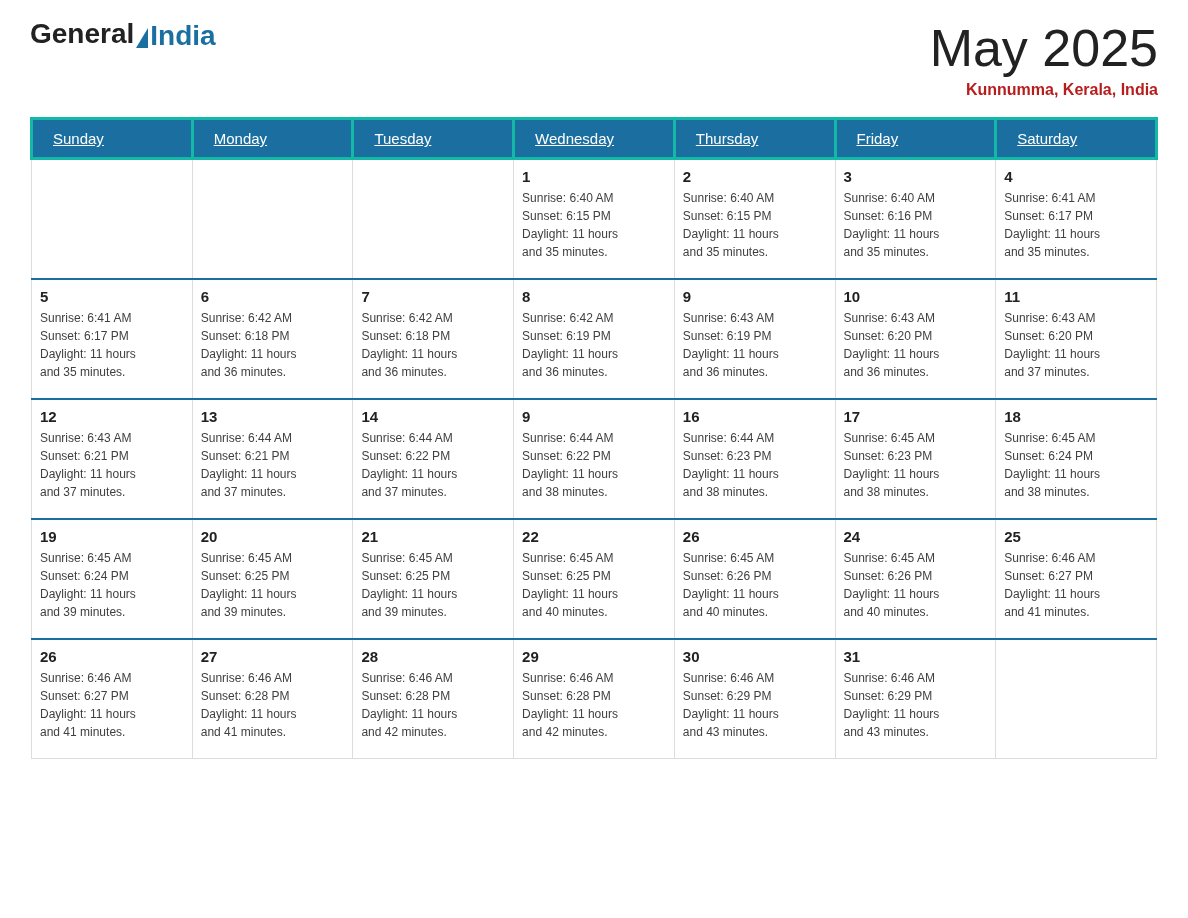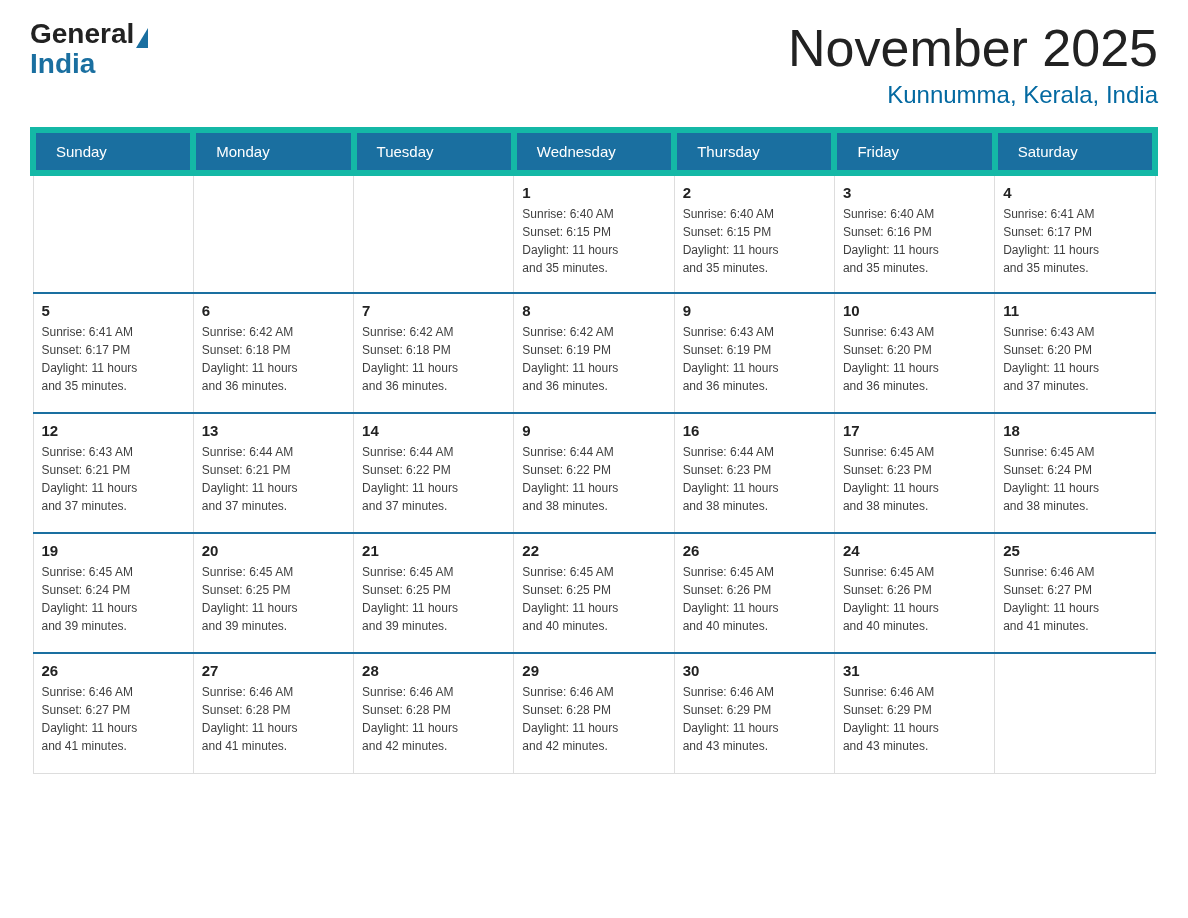--- a/index.html
+++ b/index.html
@@ -21,7 +21,7 @@
 
     .logo-area {
       display: flex;
-      flex-direction: column;
+      flex-direction: row;
       align-items: flex-start;
     }
 

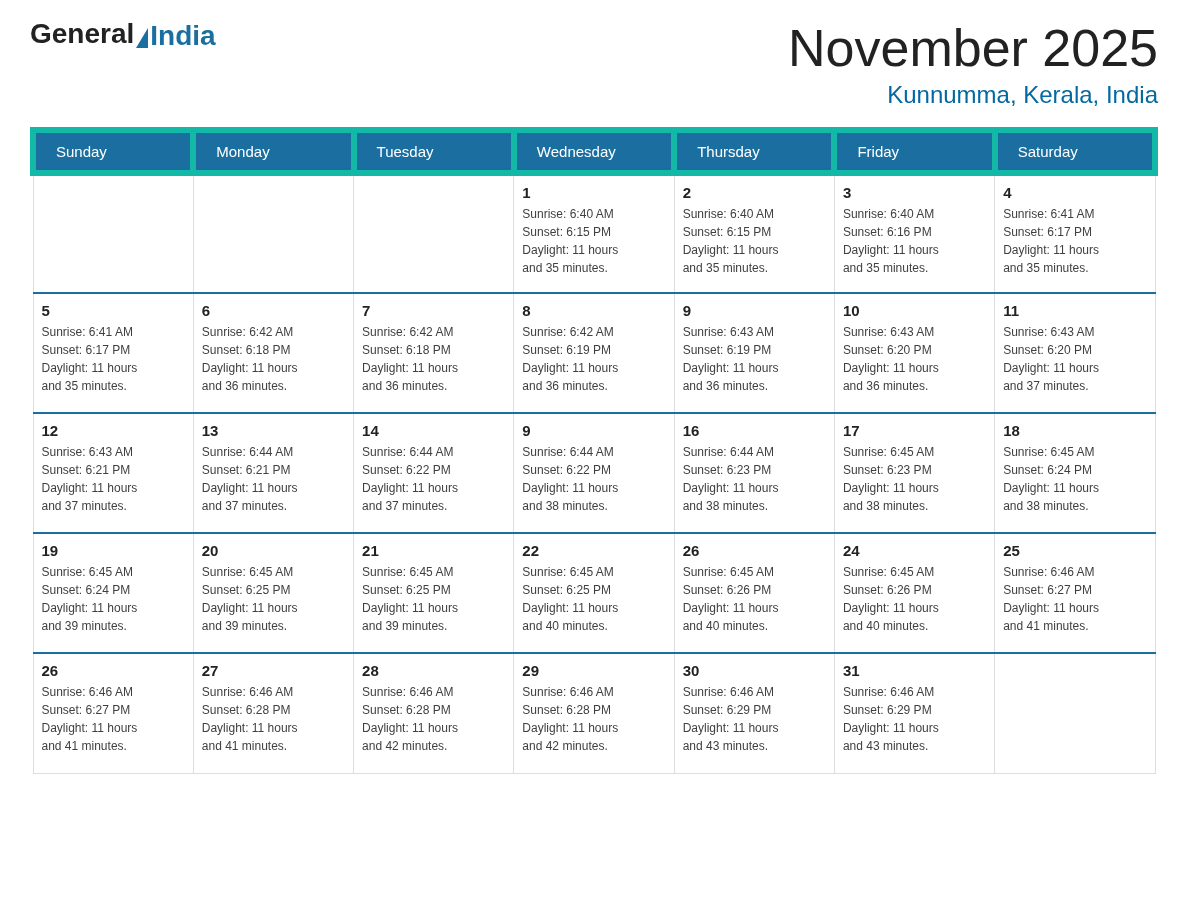--- a/index.html
+++ b/index.html
@@ -139,7 +139,7 @@
     <span class="logo-blue">India</span>
   </div>
   <div class="title-area">
-    <div class="page-title">November 2025</div>
+    <div class="page-title">May 2025</div>
     <div class="page-subtitle">Kunnumma, Kerala, India</div>
   </div>
 </div>

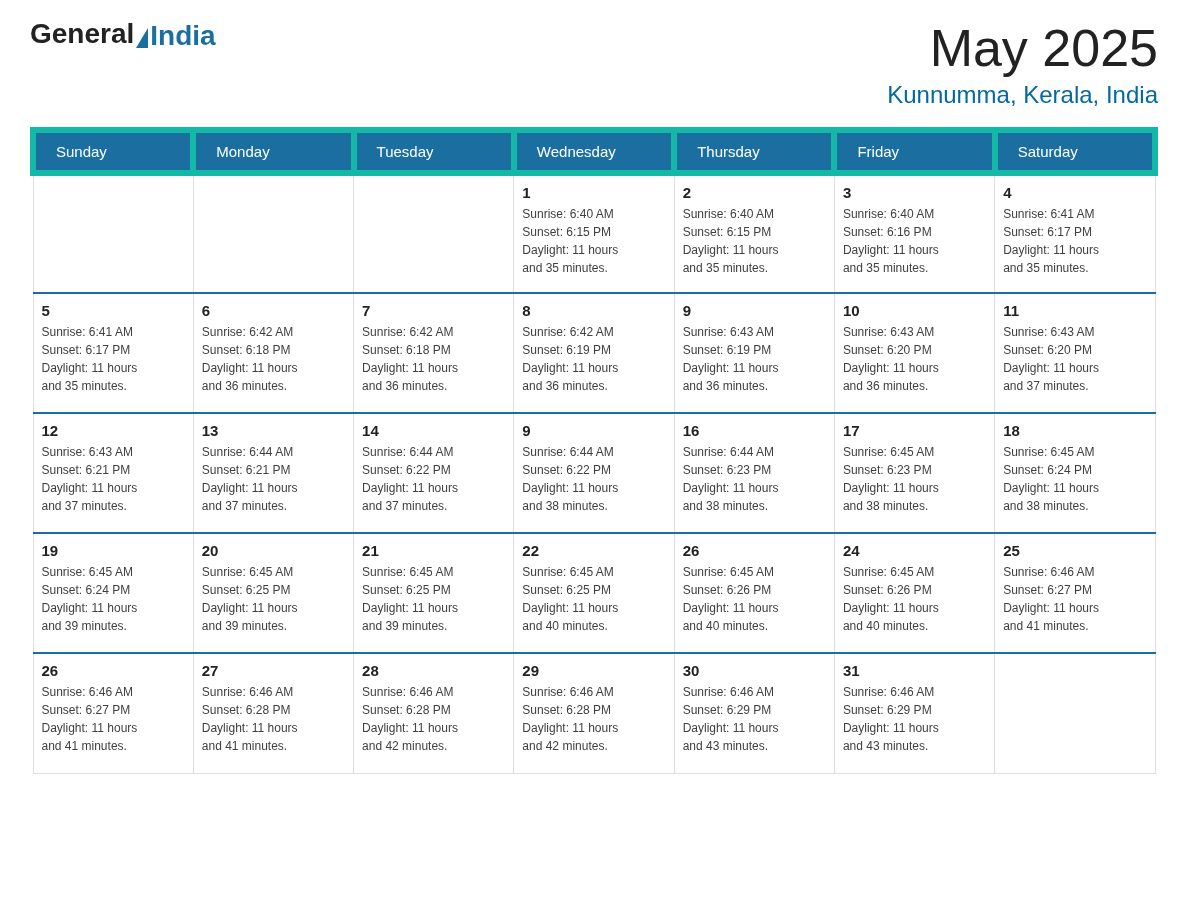--- a/index.html
+++ b/index.html
@@ -67,9 +67,10 @@
     }
 
     .page-subtitle {
-      font-size: 24px;
-      color: #0369a1;
+      font-size: 16px;
+      color: #b91c1c;
       margin-top: 4px;
+      font-weight: bold;
     }
 
     .calendar-table {

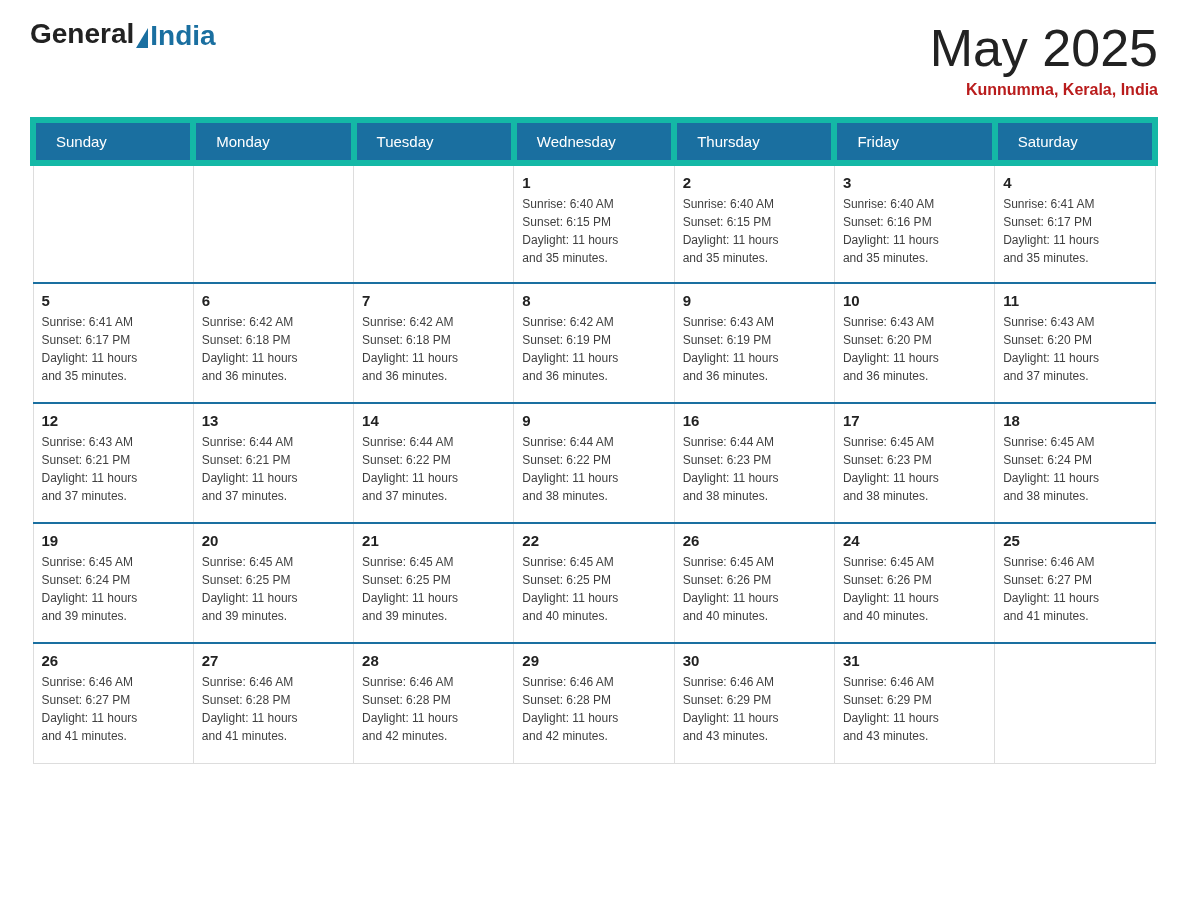--- a/index.html
+++ b/index.html
@@ -86,7 +86,8 @@
       font-weight: normal;
       padding: 10px 20px;
       text-align: left;
-      border: 6px solid #14b8a6;
+      border: 3px solid #14b8a6;
+      text-decoration: underline;
     }
 
     .calendar-table tbody tr td {

